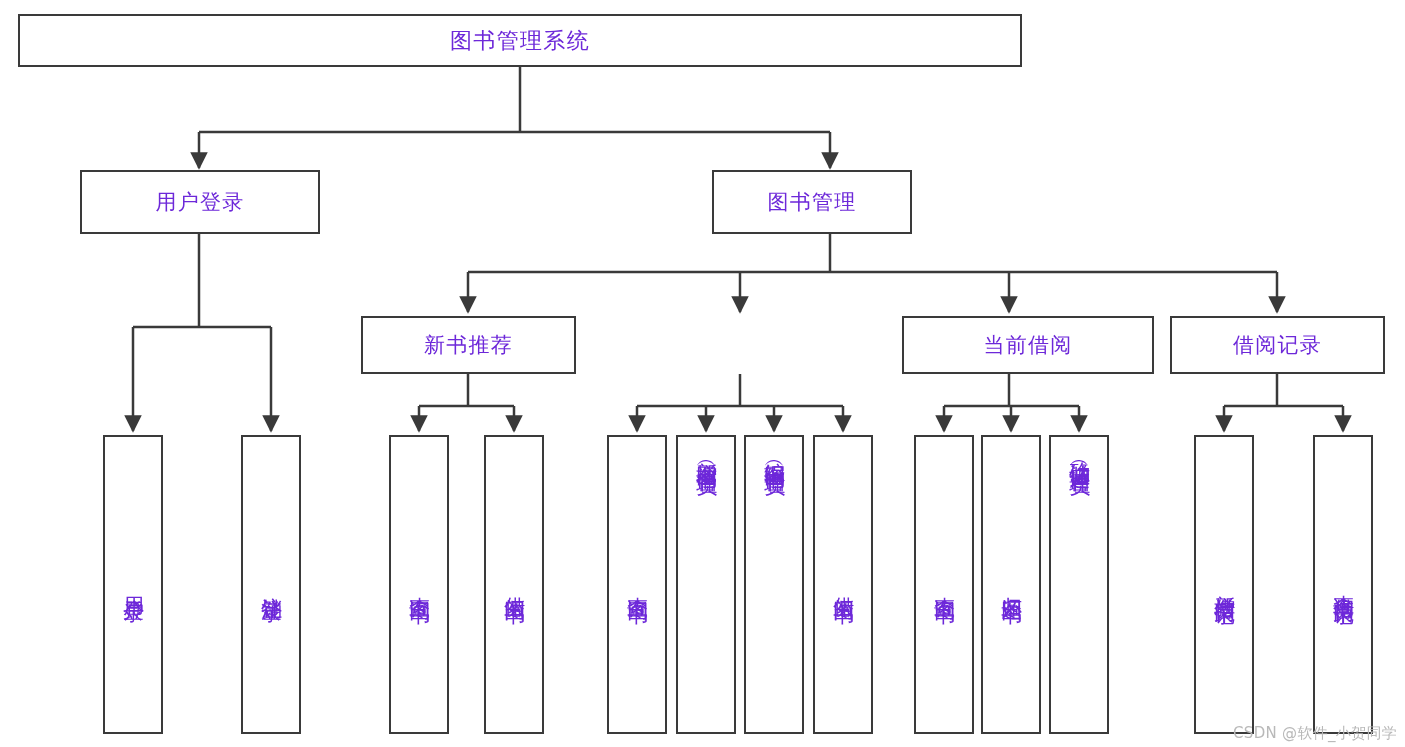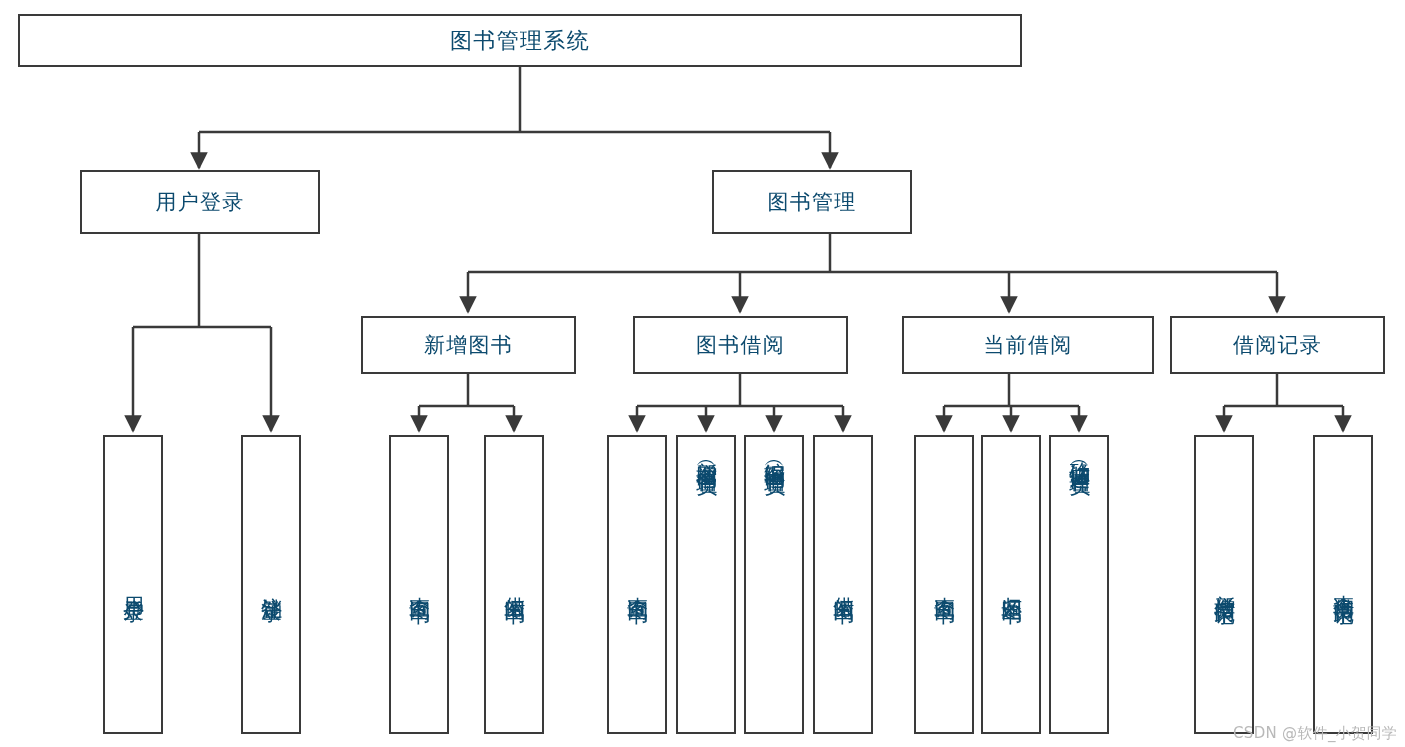--- a/index.html
+++ b/index.html
@@ -34,7 +34,7 @@
     display: flex;
     align-items: center;
     justify-content: center;
-    color: #0c4a6e;
+    color: #6d28d9;
   }
   .node .label {
     display: block;

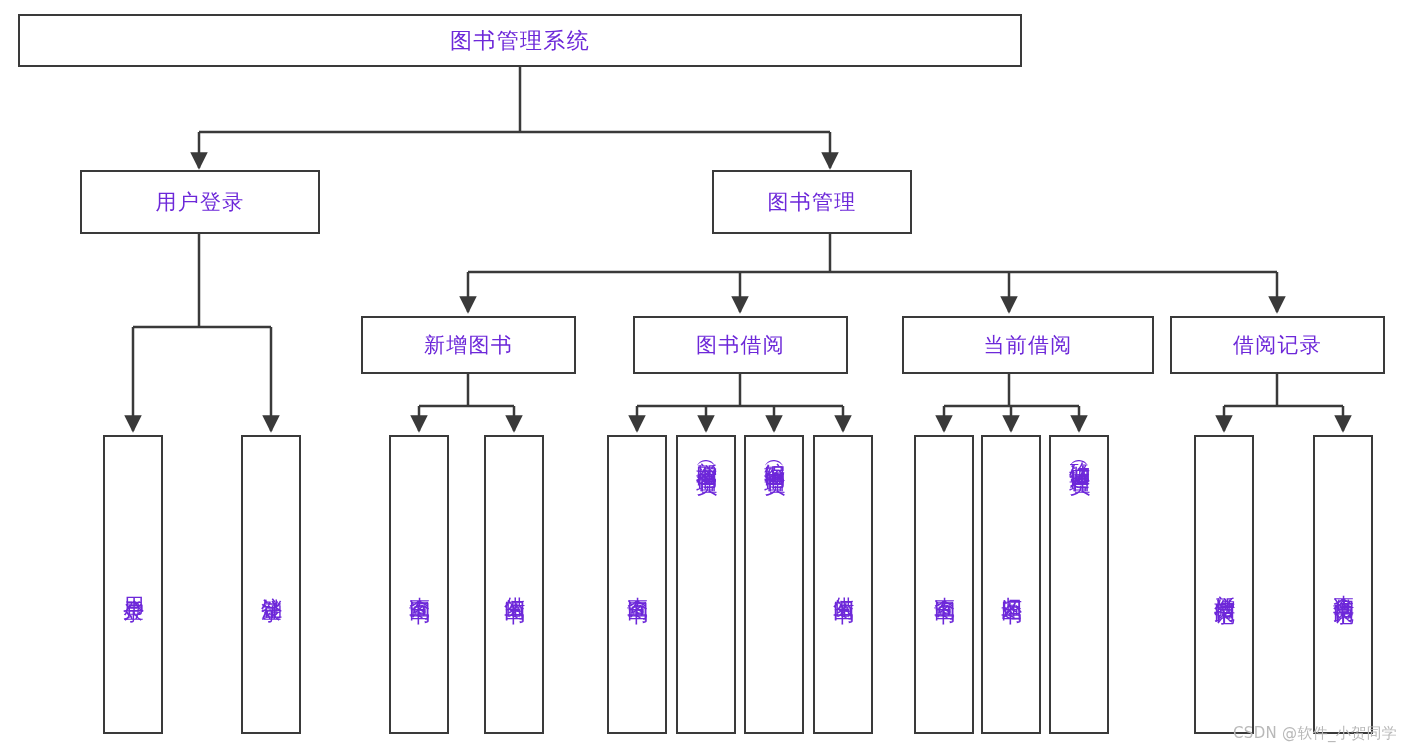--- a/index.html
+++ b/index.html
@@ -143,7 +143,7 @@
   </div>
 
   <div class="node horizontal" style="left:361px; top:316px; width:215px; height:58px;">
-    <span class="label">新增图书</span>
+    <span class="label">新书推荐</span>
   </div>
   <div class="node horizontal" style="left:633px; top:316px; width:215px; height:58px;">
     <span class="label">图书借阅</span>

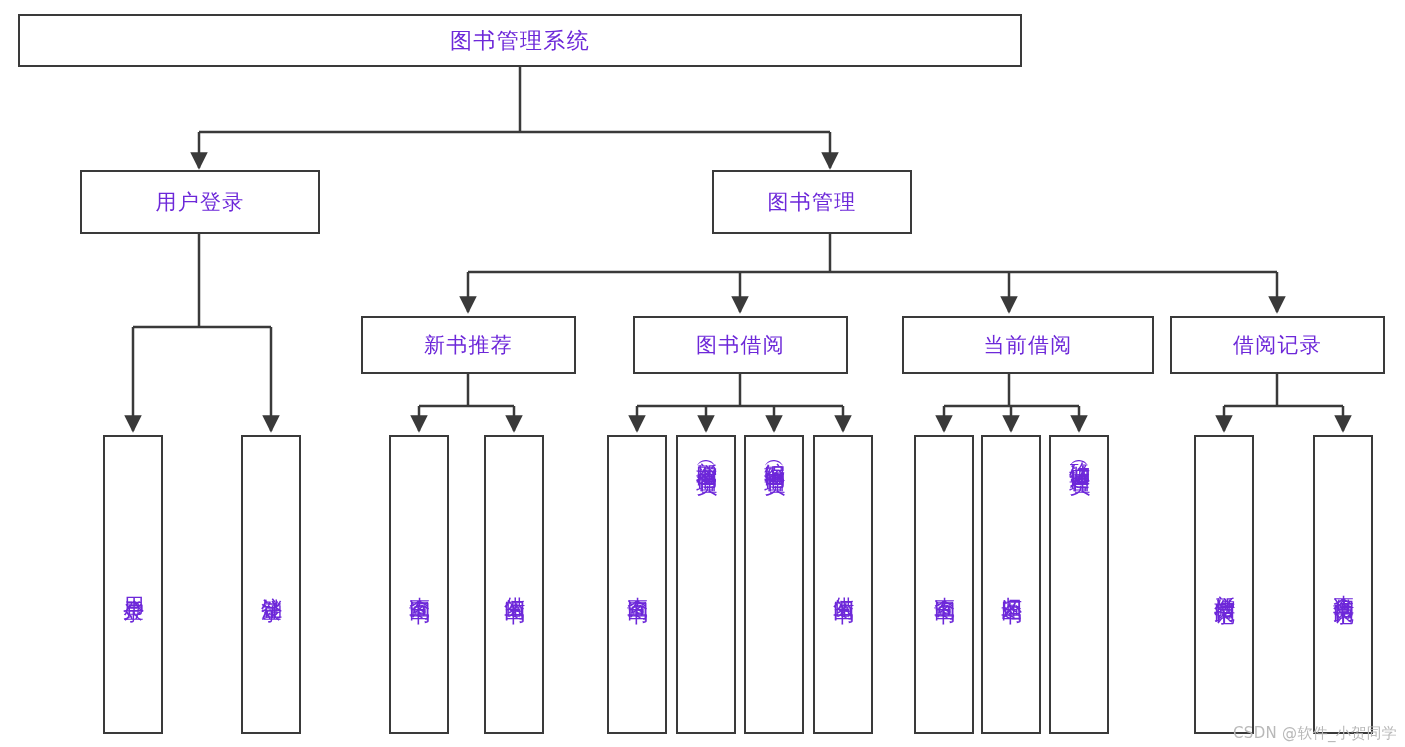--- a/index.html
+++ b/index.html
@@ -145,9 +145,6 @@
   <div class="node horizontal" style="left:361px; top:316px; width:215px; height:58px;">
     <span class="label">新书推荐</span>
   </div>
-  <div class="node horizontal" style="left:633px; top:316px; width:215px; height:58px;">
-    <span class="label">图书借阅</span>
-  </div>
   <div class="node horizontal" style="left:902px; top:316px; width:252px; height:58px;">
     <span class="label">当前借阅</span>
   </div>

